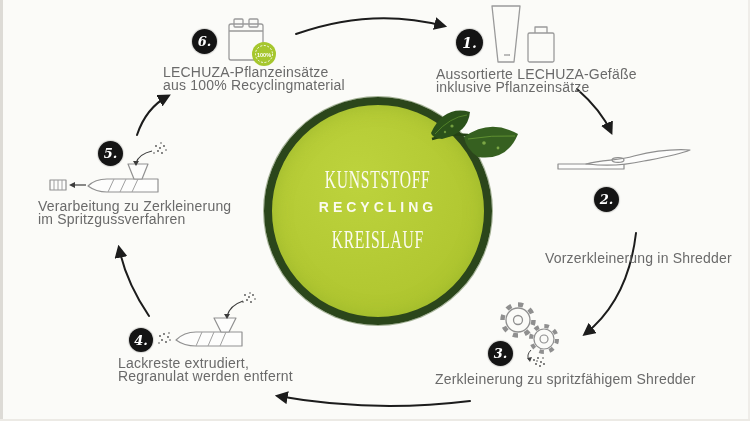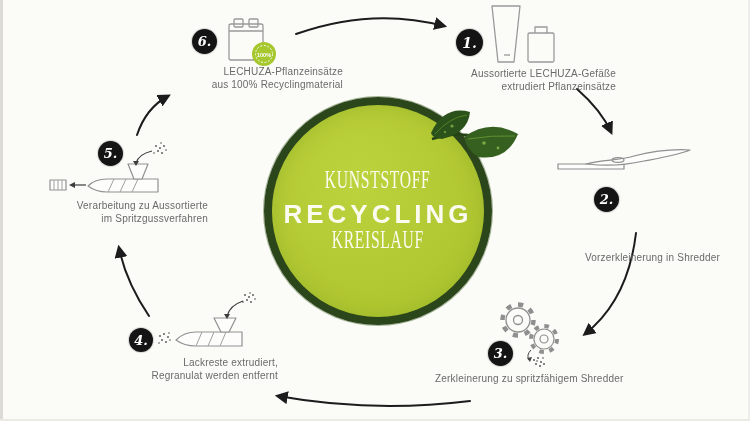--- a/index.html
+++ b/index.html
@@ -40,8 +40,8 @@
 
   
   .step-text{
-    position:absolute;text-align:right;color:#6a6a6a;
-    font-size:10px;line-height:12.5px;letter-spacing:.2px;z-index:4;white-space:nowrap;
+    position:absolute;text-align:left;color:#6a6a6a;
+    font-size:14px;line-height:12.5px;letter-spacing:.2px;z-index:4;white-space:nowrap;
   }
   .icon{position:absolute;z-index:3;}
   .arrows{position:absolute;left:0;top:0;z-index:2;}

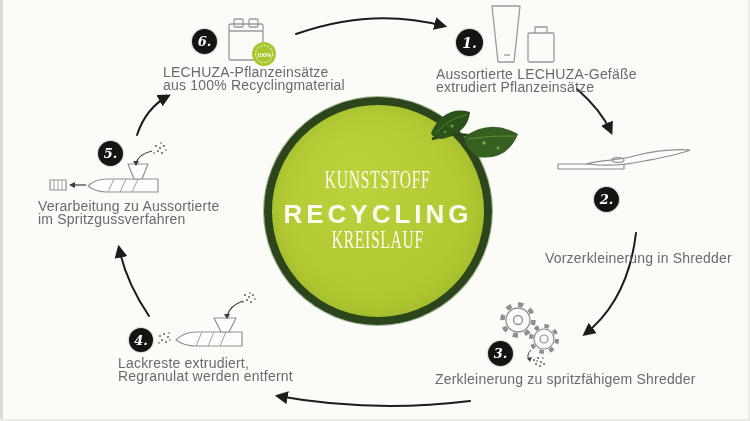--- a/index.html
+++ b/index.html
@@ -99,7 +99,7 @@
   </svg>
   <div class="step-text" style="left:436px;top:68px;width:180px;">
     <div>Aussortierte LECHUZA-Gefäße</div>
-    <div>extrudiert Pflanzeinsätze</div>
+    <div>inklusive Pflanzeinsätze</div>
   </div>
 
   <svg class="icon" style="left:556px;top:140px;" width="140" height="34" viewBox="0 0 140 34">

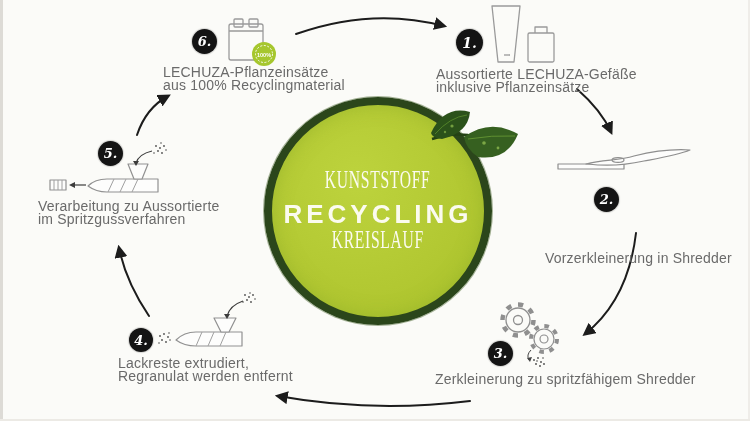--- a/index.html
+++ b/index.html
@@ -209,7 +209,7 @@
     <path d="M87,21 L90,26 L93,21 Z" fill="#3c3c3c"></path>
   </svg>
   <div class="step-text" style="left:38px;top:200px;width:170px;">
-    <div>Verarbeitung zu Aussortierte</div>
+    <div>Verarbeitung zu Zerkleinerung</div>
     <div>im Spritzgussverfahren</div>
   </div>
 

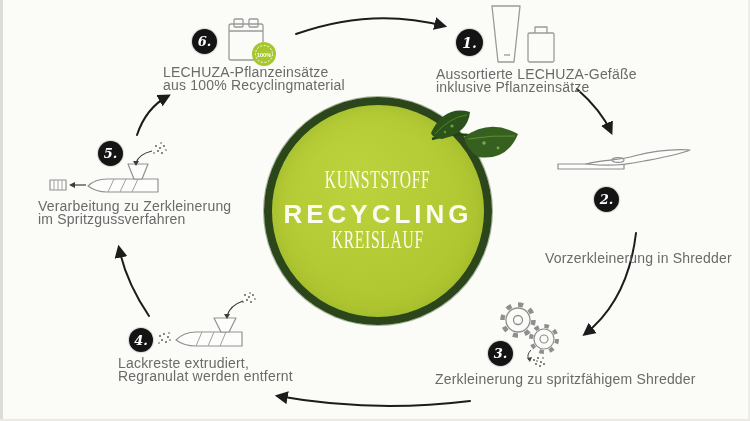--- a/index.html
+++ b/index.html
@@ -25,7 +25,7 @@
   .cc-thin{font-family:Liberation Serif, serif;font-size:23px;letter-spacing:1px;}
   .cc-thin span{display:inline-block;transform:scale(0.68,1.14);transform-origin:center;}
   .cc-top{top:62px;}
-  .cc-mid{top:94px;font-family:"Liberation Sans",sans-serif;font-weight:bold;font-size:26px;letter-spacing:4px;}
+  .cc-mid{top:94px;font-family:"Liberation Sans",sans-serif;font-weight:bold;font-size:14px;letter-spacing:4px;}
   .cc-bot{top:122px;text-align:center;}
 
   .leaves{position:absolute;left:418px;top:93px;z-index:5;}

